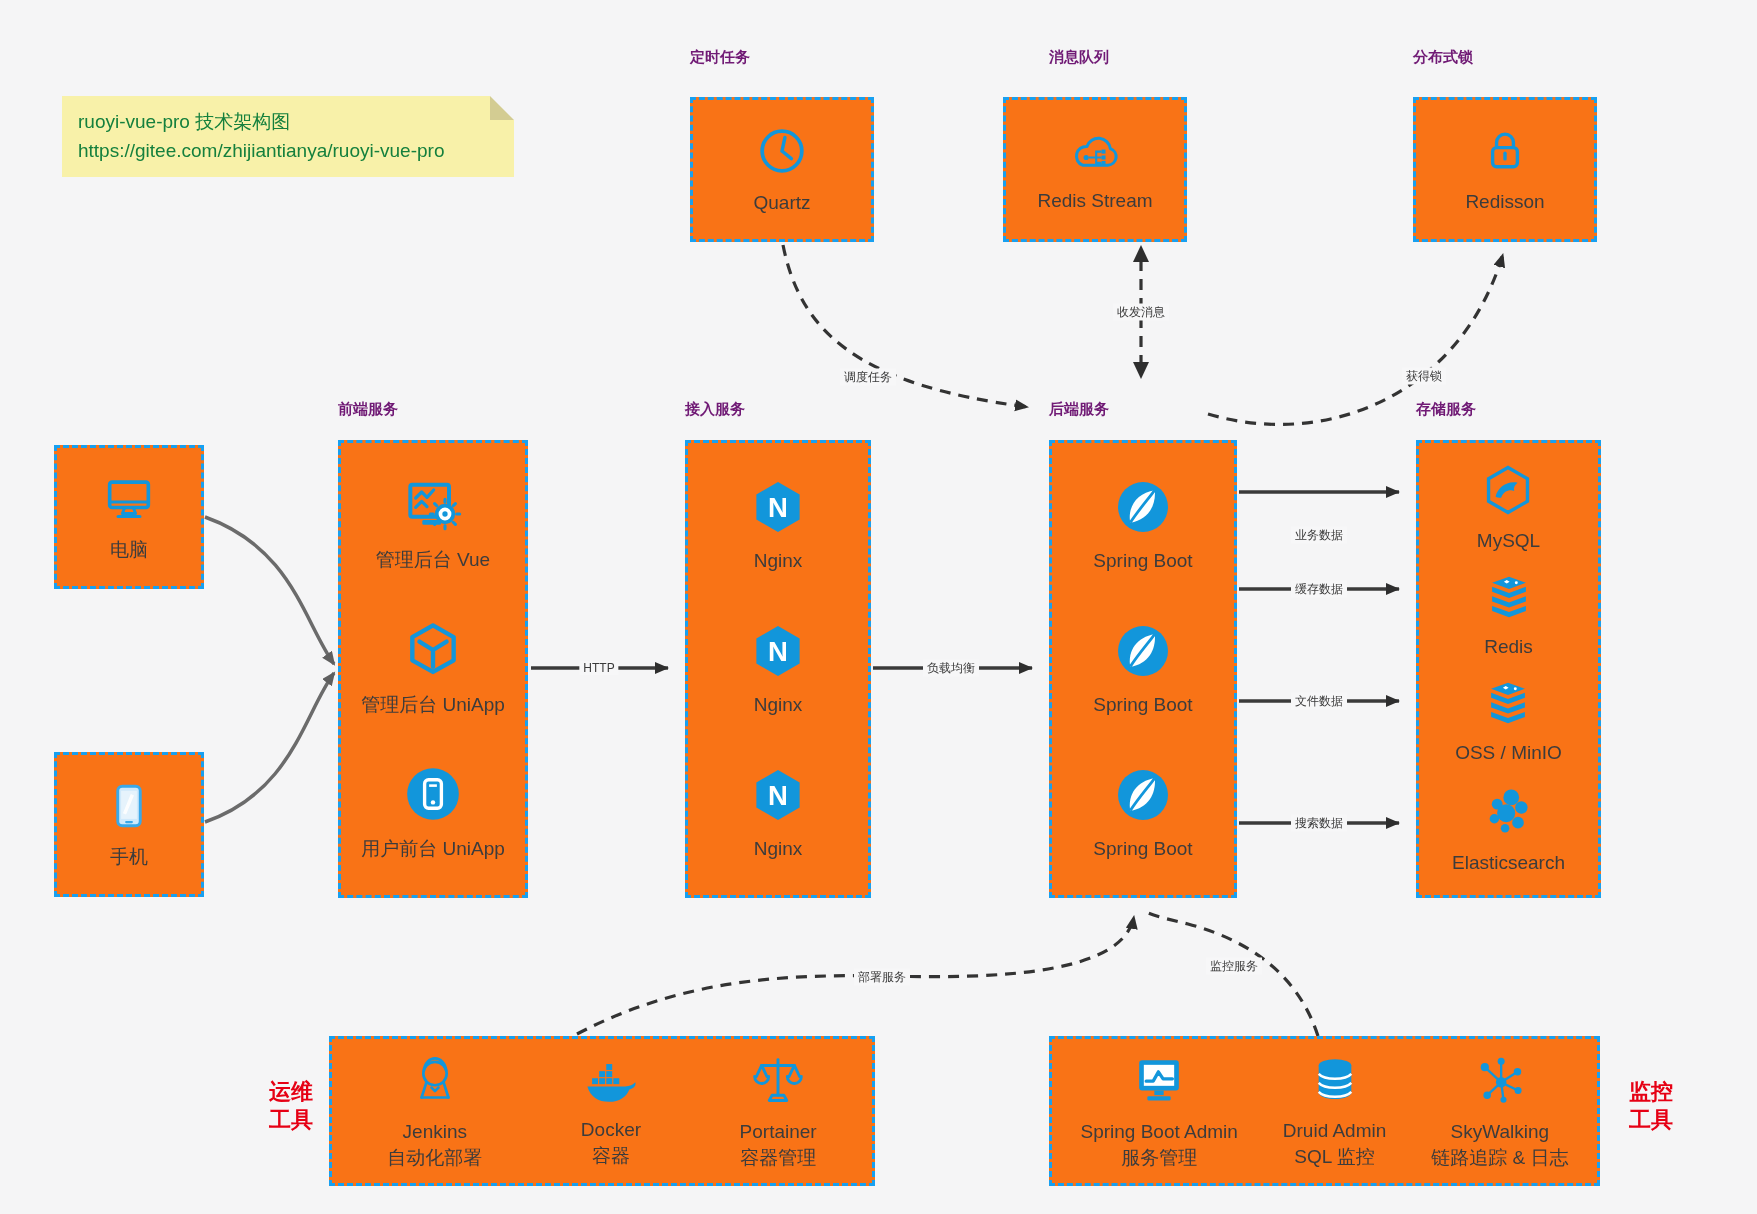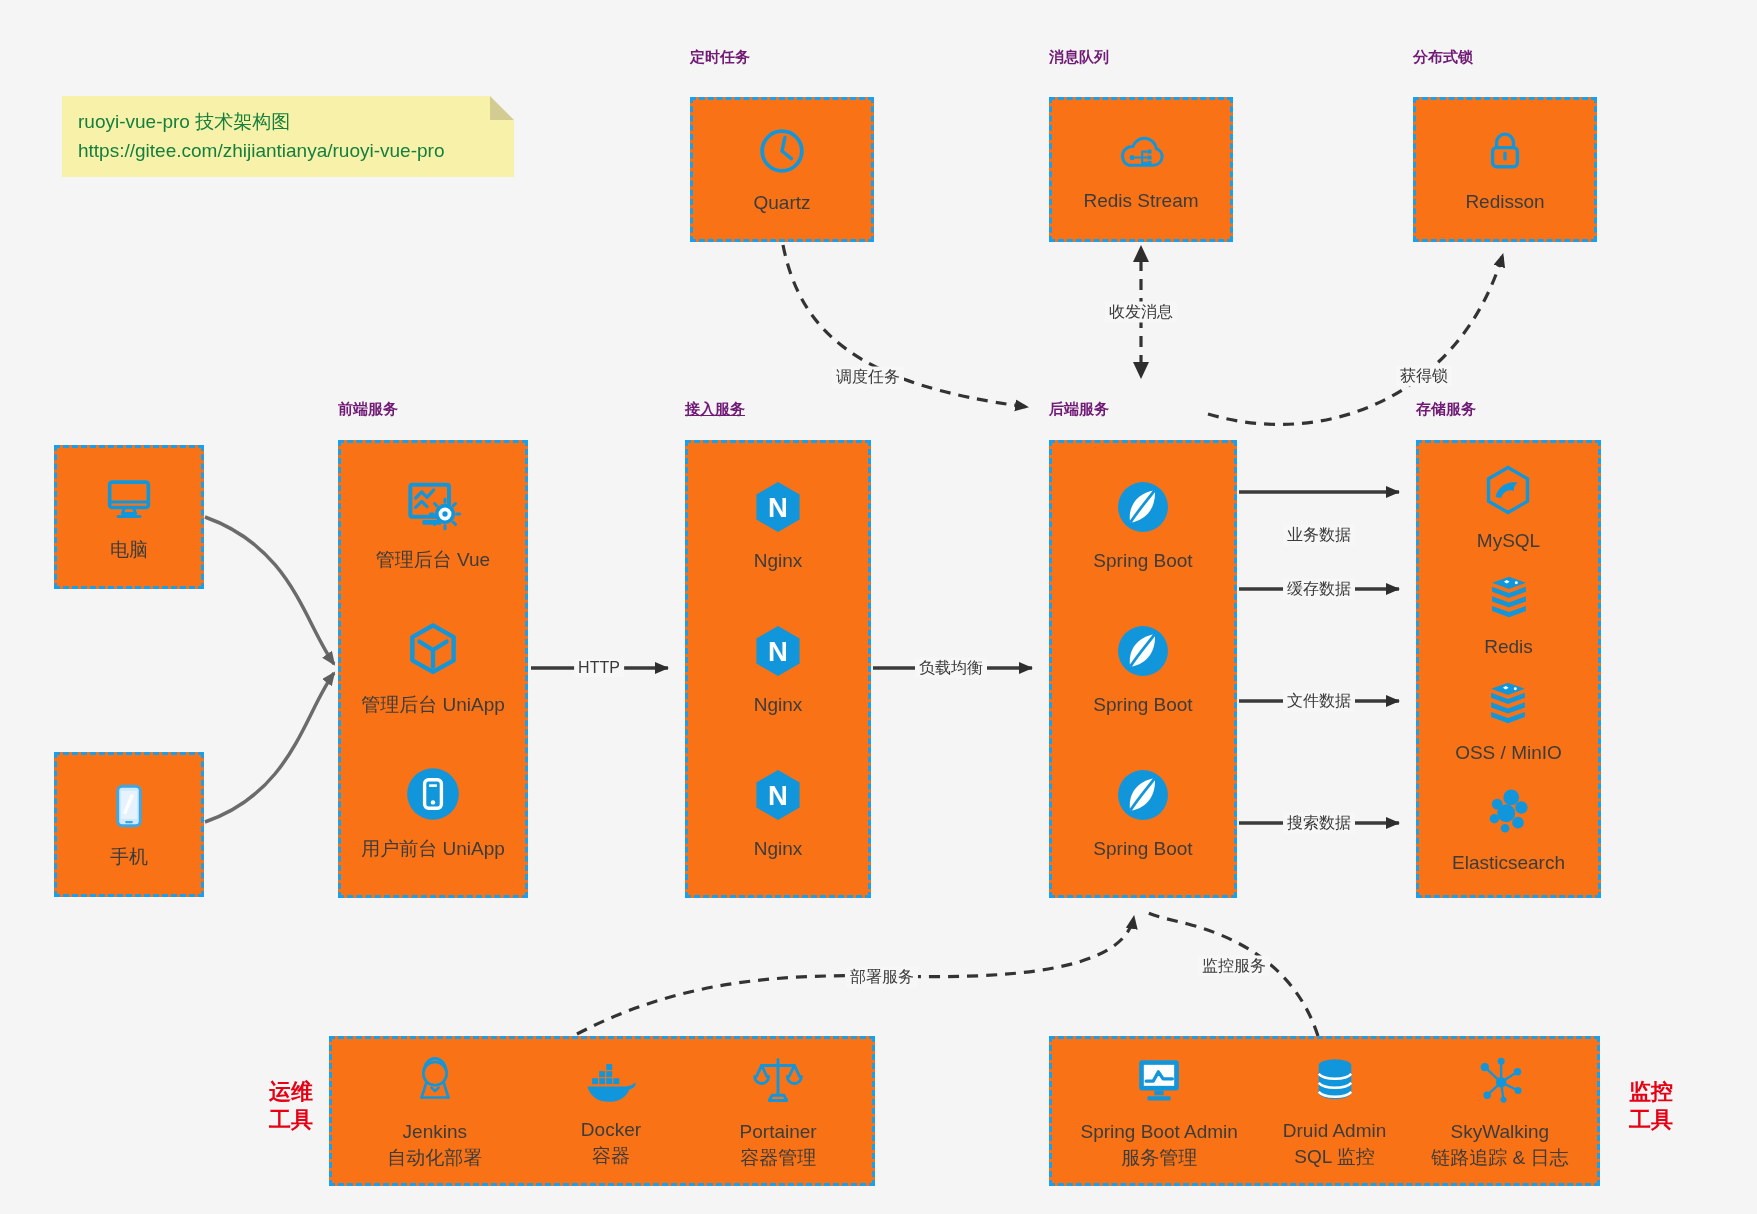--- a/index.html
+++ b/index.html
@@ -96,7 +96,7 @@
   </div>
 
   <div class="gtitle" style="left:1049px;top:48px;width:184px;">消息队列</div>
-  <div class="box vbox" style="left:1049px;top:97px;width:184px;height:145px;">
+  <div class="box vbox" style="left:1003px;top:97px;width:184px;height:145px;">
     <div class="item">
       <span>
         <svg width="58" height="52" viewBox="0 0 48 44">

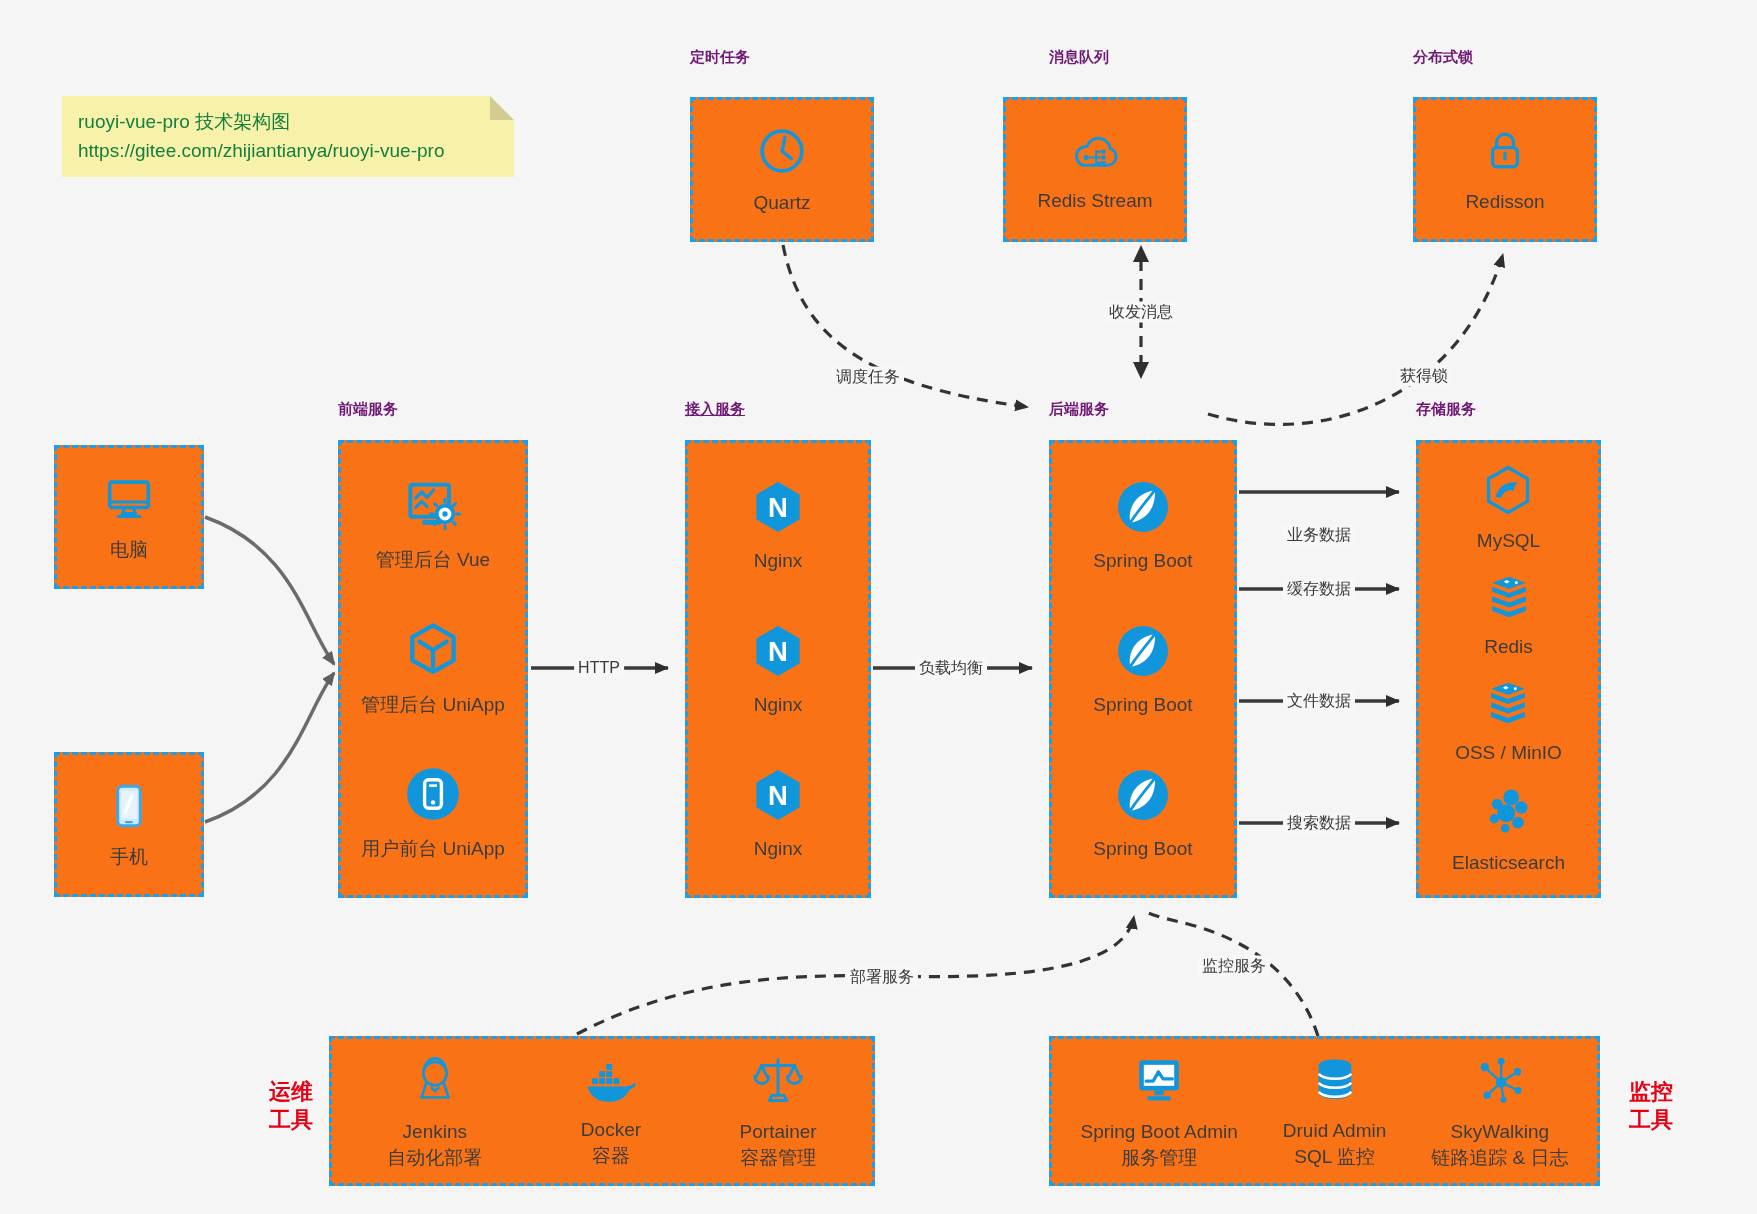--- a/index.html
+++ b/index.html
@@ -17,7 +17,7 @@
   .hbox{flex-direction:row;padding:0 6px;}
   .item{display:flex;flex-direction:column;align-items:center;gap:7px;}
   .ilabel{font-size:19px;color:#3c3c3c;white-space:nowrap;text-align:center;line-height:1.35;}
-  .edge-label{position:absolute;transform:translate(-50%,-50%);font-size:16px;color:#3a3a3a;
+  .edge-label{position:absolute;transform:translate(-50%,-50%);font-size:12px;color:#3a3a3a;
        background:#f7f7f8;padding:0 4px;white-space:nowrap;z-index:5;}
   svg.overlay{position:absolute;left:0;top:0;z-index:1;}
   .box,.gtitle,.side-title,.note{z-index:2;}

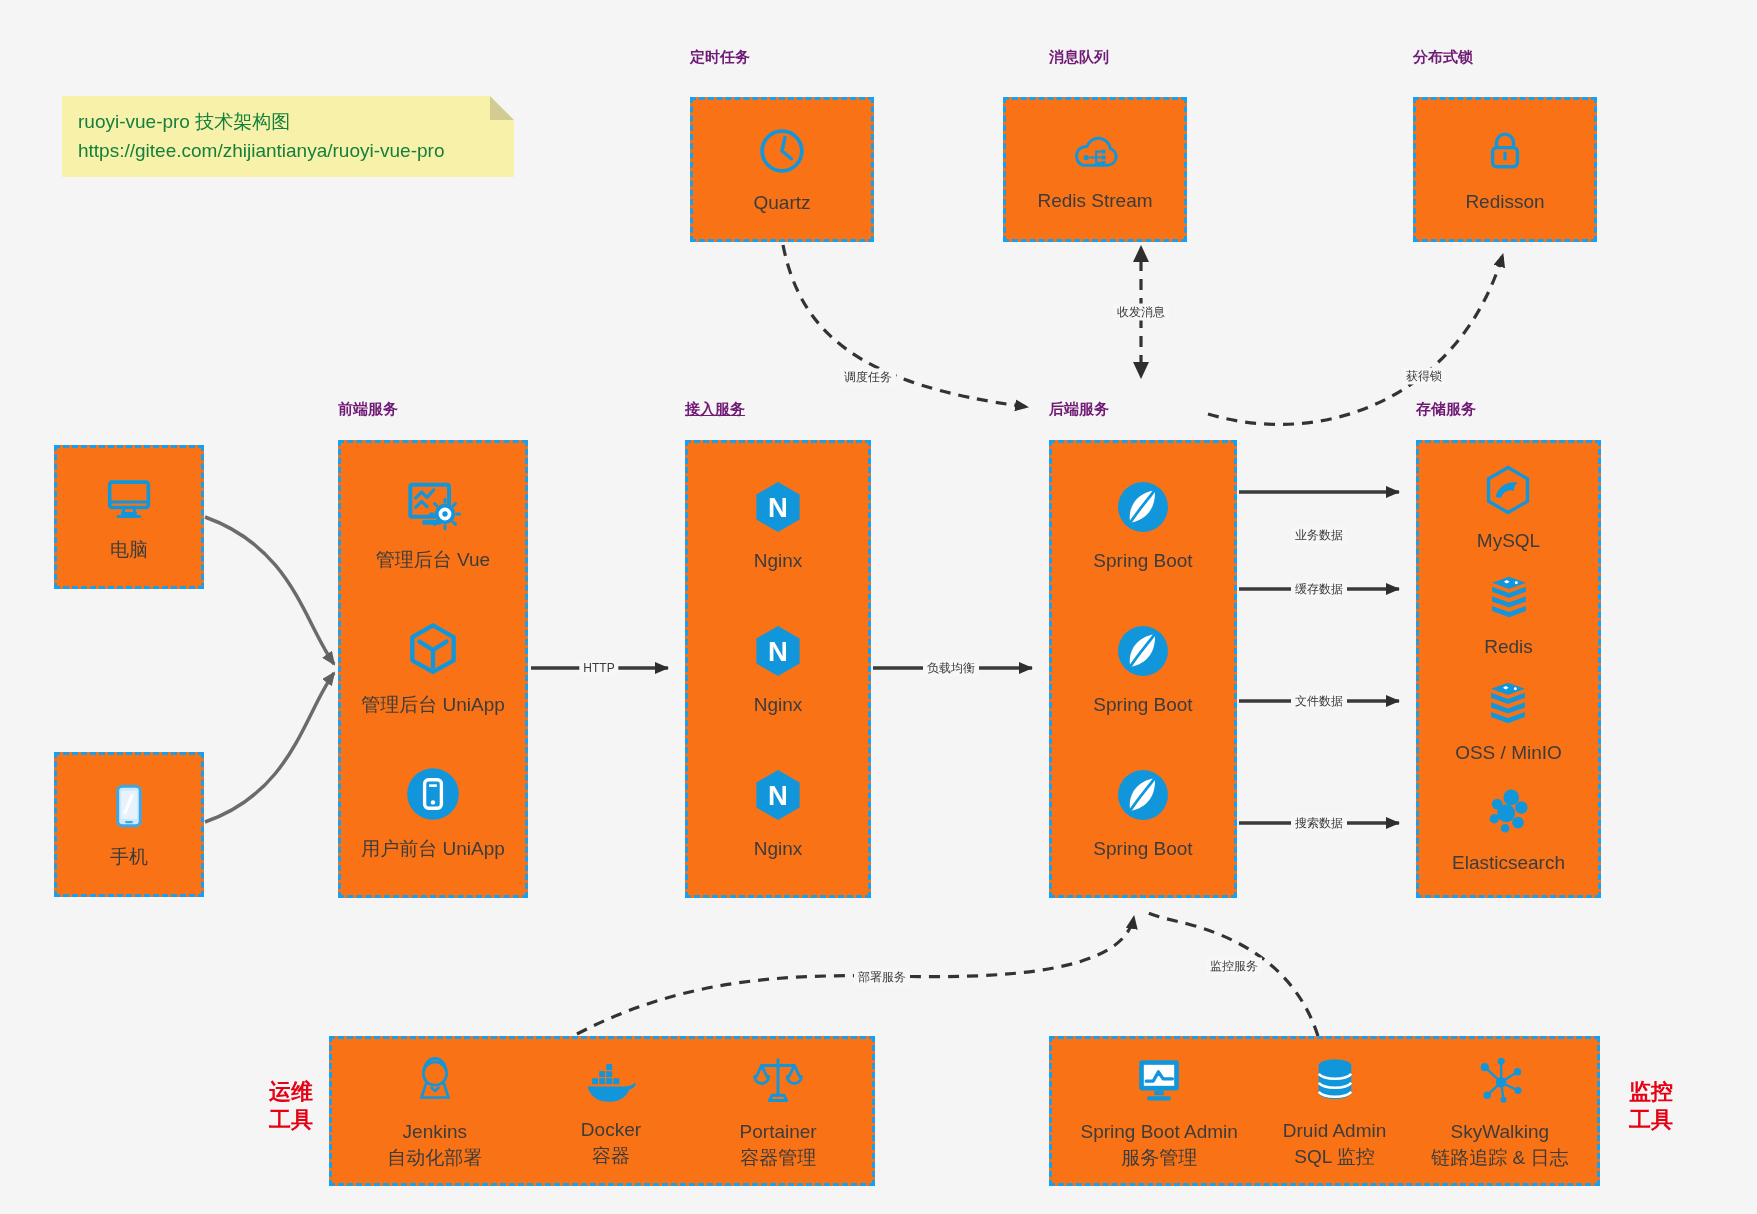--- a/index.html
+++ b/index.html
@@ -194,7 +194,7 @@
     </div>
   </div>
 
-  <div class="gtitle" style="left:685px;top:400px;width:186px;text-decoration:underline;">接入服务</div>
+  <div class="gtitle" style="left:685px;top:400px;width:186px;">接入服务</div>
   <div class="box vbox" style="left:685px;top:440px;width:186px;height:458px;">
     <div class="item">
       <span>

